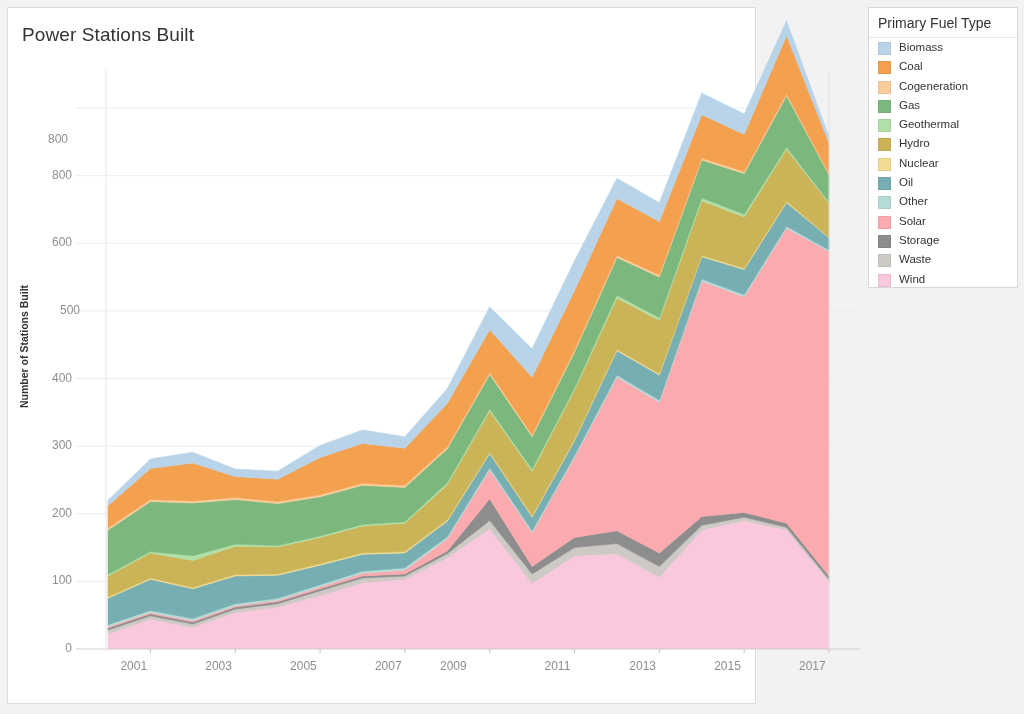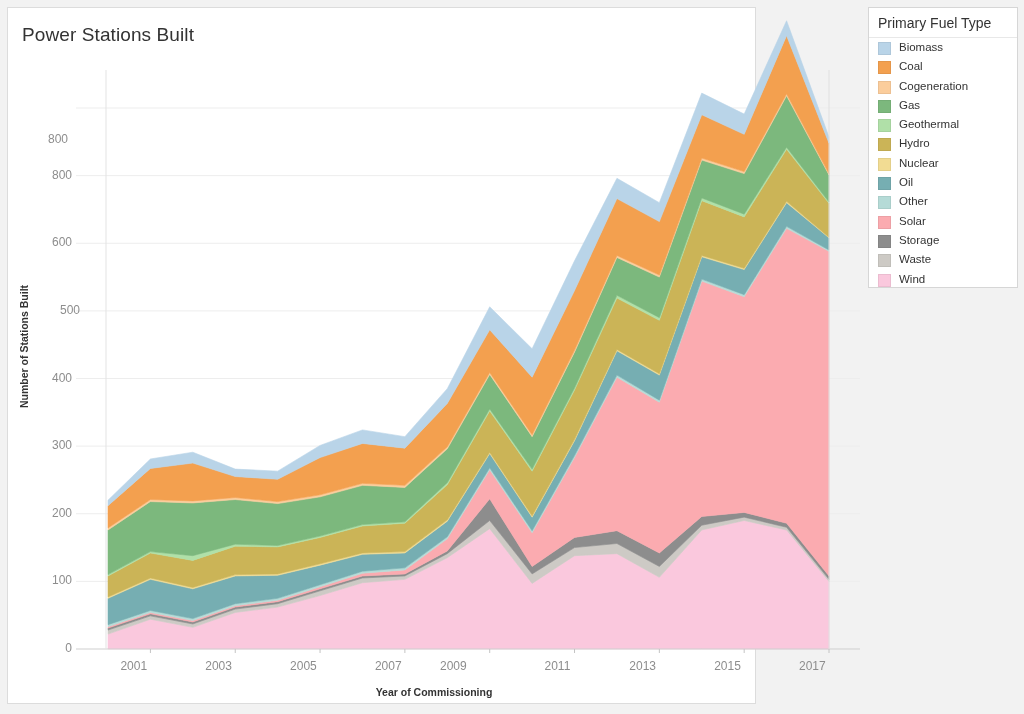--- a/index.html
+++ b/index.html
@@ -140,7 +140,6 @@
       </div>
 
     <div class="y-axis-title">Number of Stations Built</div>
-    <div class="x-axis-title">Year of Commissioning</div>
   </div>
 
   <div class="legend-card">

